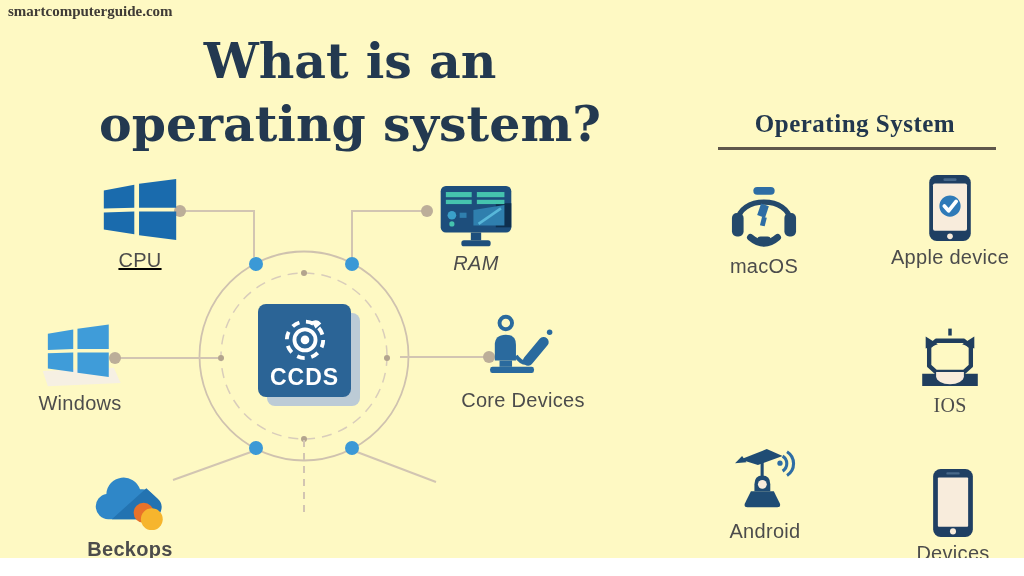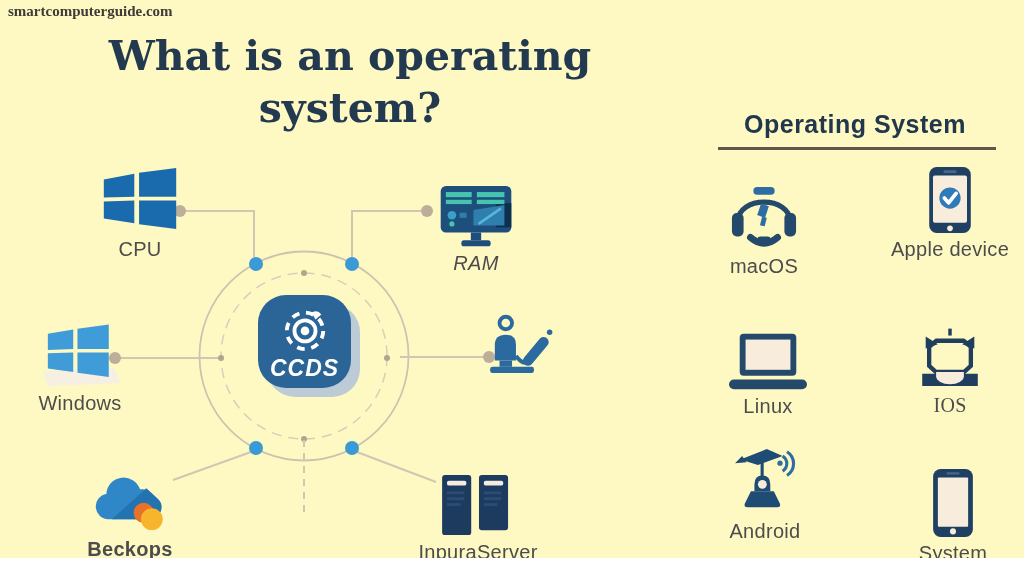--- a/index.html
+++ b/index.html
@@ -14,7 +14,7 @@
   }
   .title{
     position:absolute;left:85px;top:30px;width:530px;text-align:center;
-    font-family:"DejaVu Serif",serif;font-weight:700;font-size:41px;line-height:1.28;
+    font-family:"DejaVu Serif",serif;font-weight:700;font-size:49px;line-height:1.28;
     color:#233950;margin:0;
   }
   .connectors{position:absolute;left:0;top:0;z-index:0;}

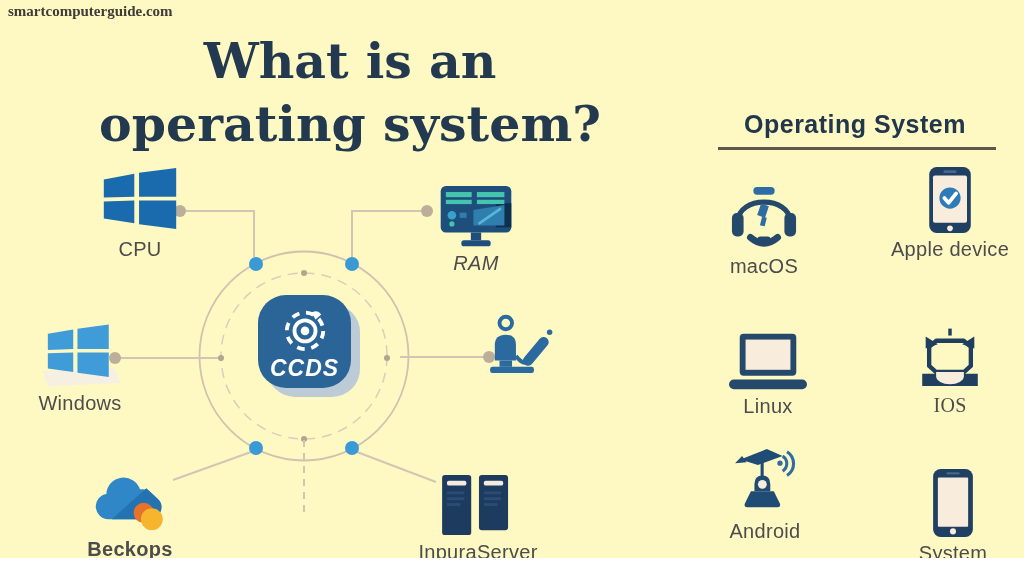--- a/index.html
+++ b/index.html
@@ -29,7 +29,7 @@
   .ccds-label{color:#ffffff;font-weight:700;font-size:23px;letter-spacing:1px;margin-top:-2px;}
   .os-heading{
     position:absolute;left:705px;top:110px;width:300px;text-align:center;margin:0;
-    font-family:Liberation Sans, sans-serif;font-weight:700;font-size:25px;color:#22374e;letter-spacing:.5px;
+    font-family:Liberation Serif, serif;font-weight:700;font-size:25px;color:#22374e;letter-spacing:.5px;
   }
   .os-underline{position:absolute;left:718px;top:147px;width:278px;height:2.5px;background:#5f574b;}
   .os-item{position:absolute;text-align:center;z-index:1;}

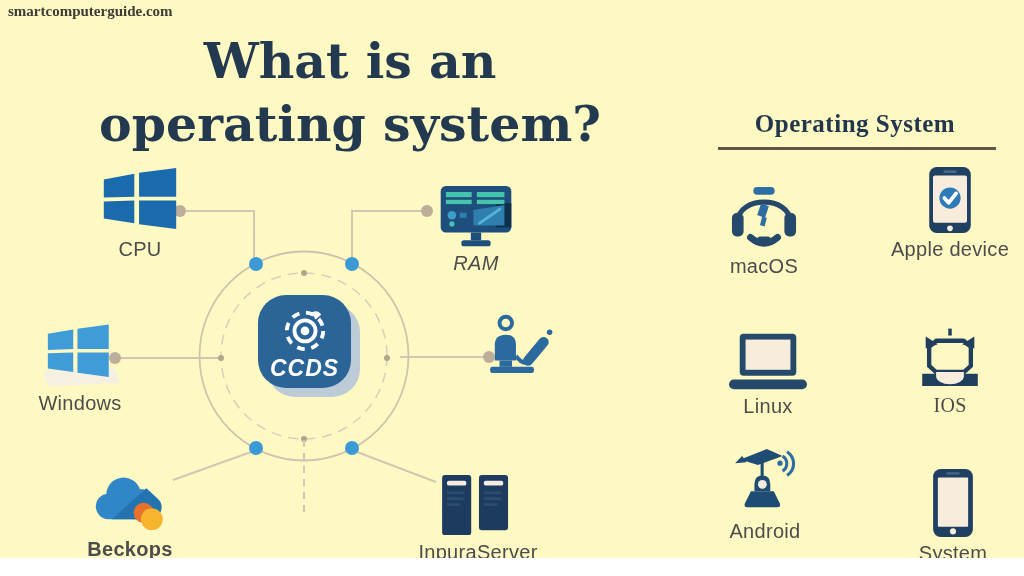--- a/index.html
+++ b/index.html
@@ -79,7 +79,7 @@
     </g>
   </svg>
 
-  <div class="node" style="left:78px;top:165px;width:124px;">
+  <div class="node" style="left:78px;top:176px;width:124px;text-decoration:underline;">
     <svg width="80" height="69" viewBox="0 0 84 70">
       <g fill="#1a6bad">
         <polygon points="4,14 36,8 36,32 4,33"></polygon>

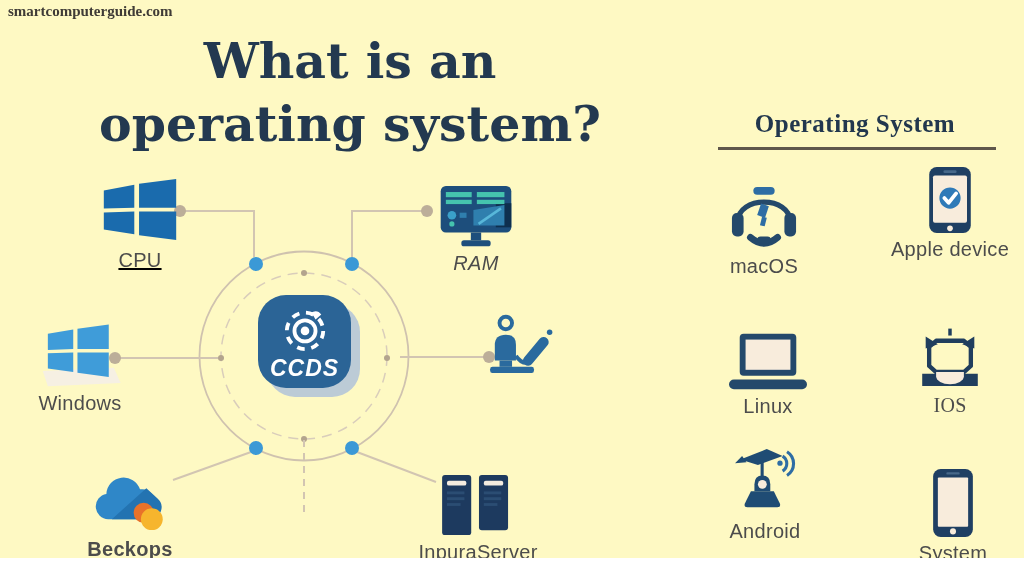--- a/index.html
+++ b/index.html
@@ -194,7 +194,7 @@
     <div class="os-item-label">macOS</div>
   </div>
 
-  <div class="os-item" style="left:880px;top:166px;width:140px;">
+  <div class="os-item" style="left:880px;top:174px;width:140px;">
     <svg width="44" height="68" viewBox="0 0 46 72">
       <rect x="1" y="1" width="44" height="70" rx="8" fill="#1f3f63"></rect>
       <rect x="5" y="10" width="36" height="50" rx="2" fill="#f8ecdc"></rect>

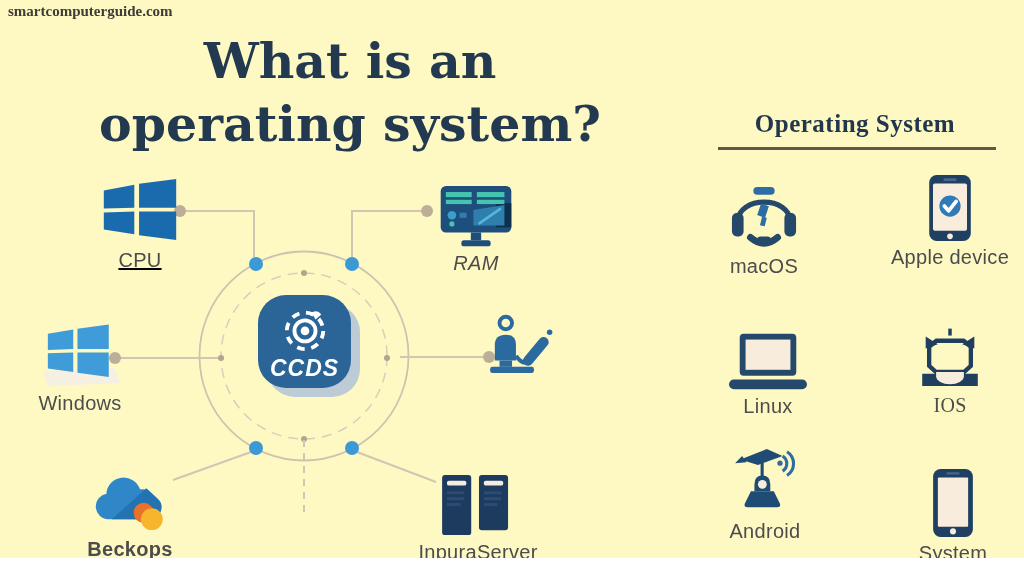--- a/index.html
+++ b/index.html
@@ -21,10 +21,9 @@
   .node{position:absolute;text-align:center;z-index:1;}
   .node-label{font-size:20px;color:#4c4c4c;letter-spacing:.3px;}
   .ccds{
-    position:absolute;left:258px;top:295px;width:93px;height:93px;z-index:1;
-    background:#2b6496;border-radius:28px;text-align:center;
+    position:absolute;left:258px;top:304px;width:93px;height:93px;z-index:1;
+    background:#2b6496;border-radius:8px;text-align:center;
     box-shadow:9px 9px 0 #bccbd6;
-    font-style:italic;
   }
   .ccds-label{color:#ffffff;font-weight:700;font-size:23px;letter-spacing:1px;margin-top:-2px;}
   .os-heading{

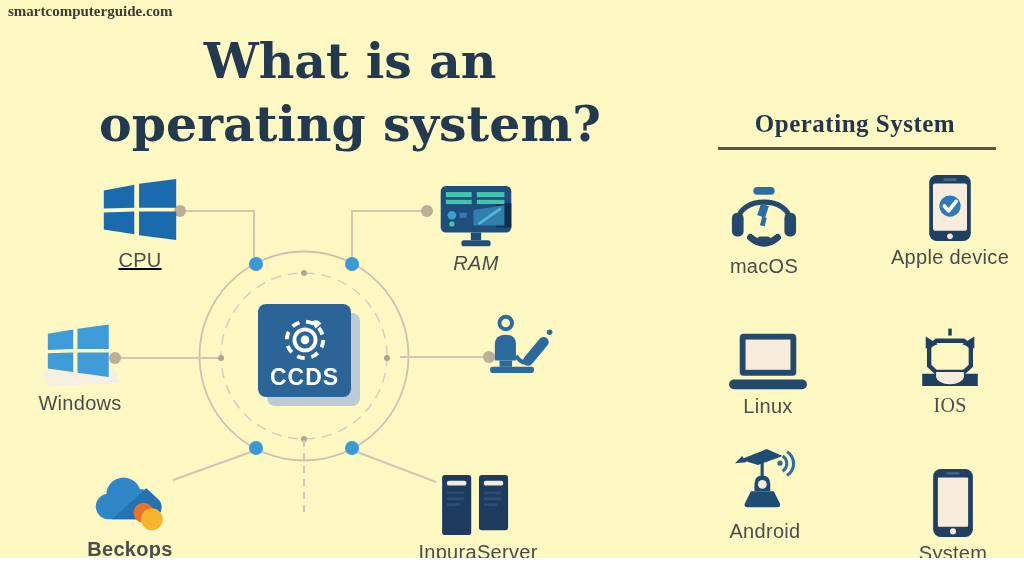--- a/index.html
+++ b/index.html
@@ -136,6 +136,7 @@
         <path d="M37,52 q8,12 18,8" fill="none" stroke="#2a6a9e" stroke-width="5"></path>
       </g>
     </svg>
+    <div class="node-label">Core Devices</div>
   </div>
 
   <div class="node" style="left:70px;top:468px;width:120px;font-weight:bold;">

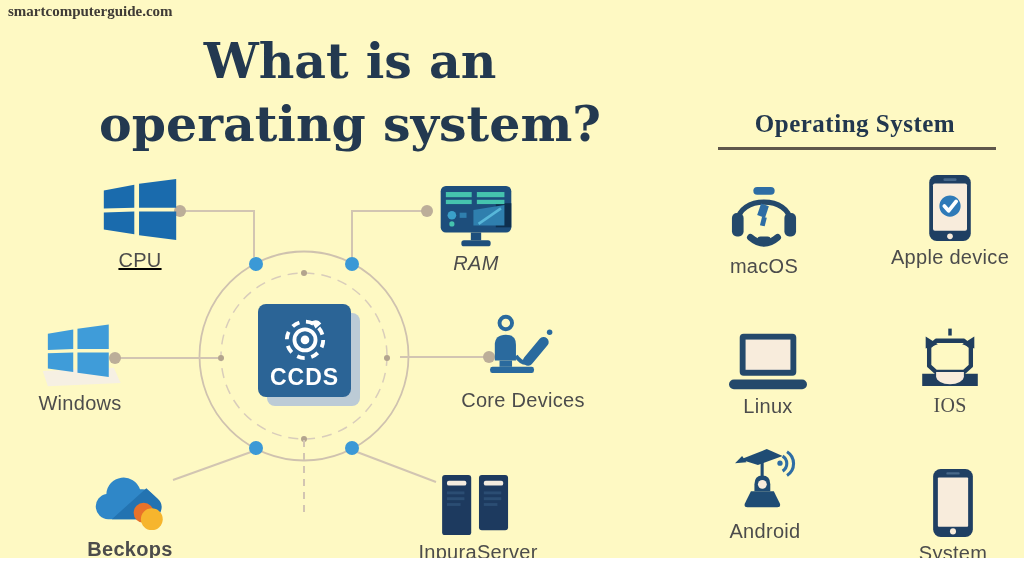--- a/index.html
+++ b/index.html
@@ -206,14 +206,6 @@
     <div class="os-item-label">Apple device</div>
   </div>
 
-  <div class="os-item" style="left:706px;top:333px;width:124px;">
-    <svg width="78" height="58" viewBox="0 0 80 58">
-      <rect x="11" y="0" width="58" height="43" rx="4" fill="#24496b"></rect>
-      <rect x="17" y="6" width="46" height="31" fill="#f8ecdc"></rect>
-      <rect x="0" y="47" width="80" height="10" rx="5" fill="#24496b"></rect>
-    </svg>
-    <div class="os-item-label">Linux</div>
-  </div>
 
   <div class="os-item" style="left:888px;top:328px;width:124px;font-family:Liberation Serif, serif;">
     <svg width="66" height="62" viewBox="0 0 76 70">

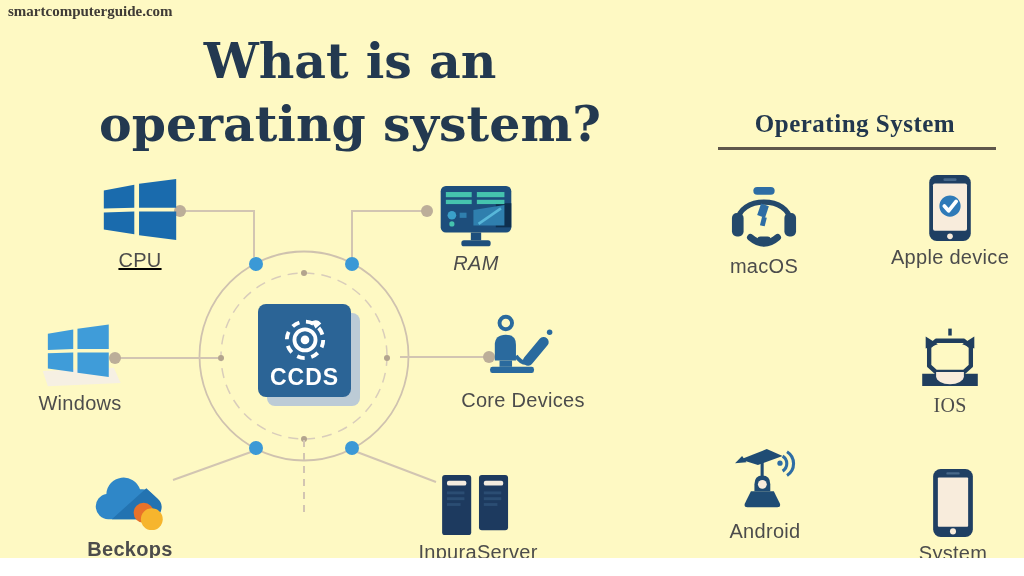--- a/index.html
+++ b/index.html
@@ -149,23 +149,6 @@
     <div class="node-label">Beckops</div>
   </div>
 
-  <div class="node" style="left:413px;top:473px;width:130px;">
-    <svg width="76" height="64" viewBox="0 0 78 66">
-      <rect x="2" y="2" width="30" height="62" rx="3" fill="#1d3a5f"></rect>
-      <rect x="40" y="2" width="30" height="57" rx="3" fill="#1d3a5f"></rect>
-      <rect x="7" y="8" width="20" height="5" rx="2" fill="#f4ece0"></rect>
-      <rect x="45" y="8" width="20" height="5" rx="2" fill="#f4ece0"></rect>
-      <g fill="#2b4d73">
-        <rect x="7" y="19" width="18" height="3"></rect>
-          <rect x="7" y="25" width="18" height="3"></rect>
-          <rect x="7" y="31" width="14" height="3"></rect>
-        <rect x="45" y="19" width="18" height="3"></rect>
-          <rect x="45" y="25" width="18" height="3"></rect>
-          <rect x="45" y="31" width="14" height="3"></rect>
-      </g>
-    </svg>
-    <div class="node-label">InpuraServer</div>
-  </div>
 
   <div class="ccds">
     <svg width="46" height="50" viewBox="0 0 48 50" style="margin-top:8px;">

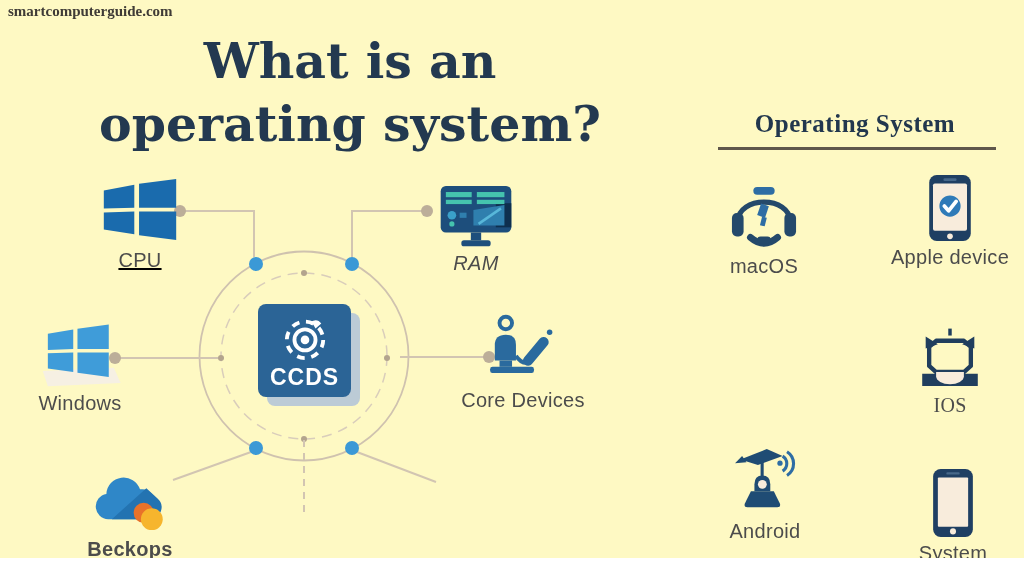--- a/index.html
+++ b/index.html
@@ -228,7 +228,7 @@
       <rect x="15" y="4.5" width="14" height="2.5" rx="1" fill="#47688a"></rect>
       <circle cx="22" cy="67" r="3.2" fill="#f8ecdc"></circle>
     </svg>
-    <div class="os-item-label">System</div>
+    <div class="os-item-label">Devices</div>
   </div>
 
 </div>

